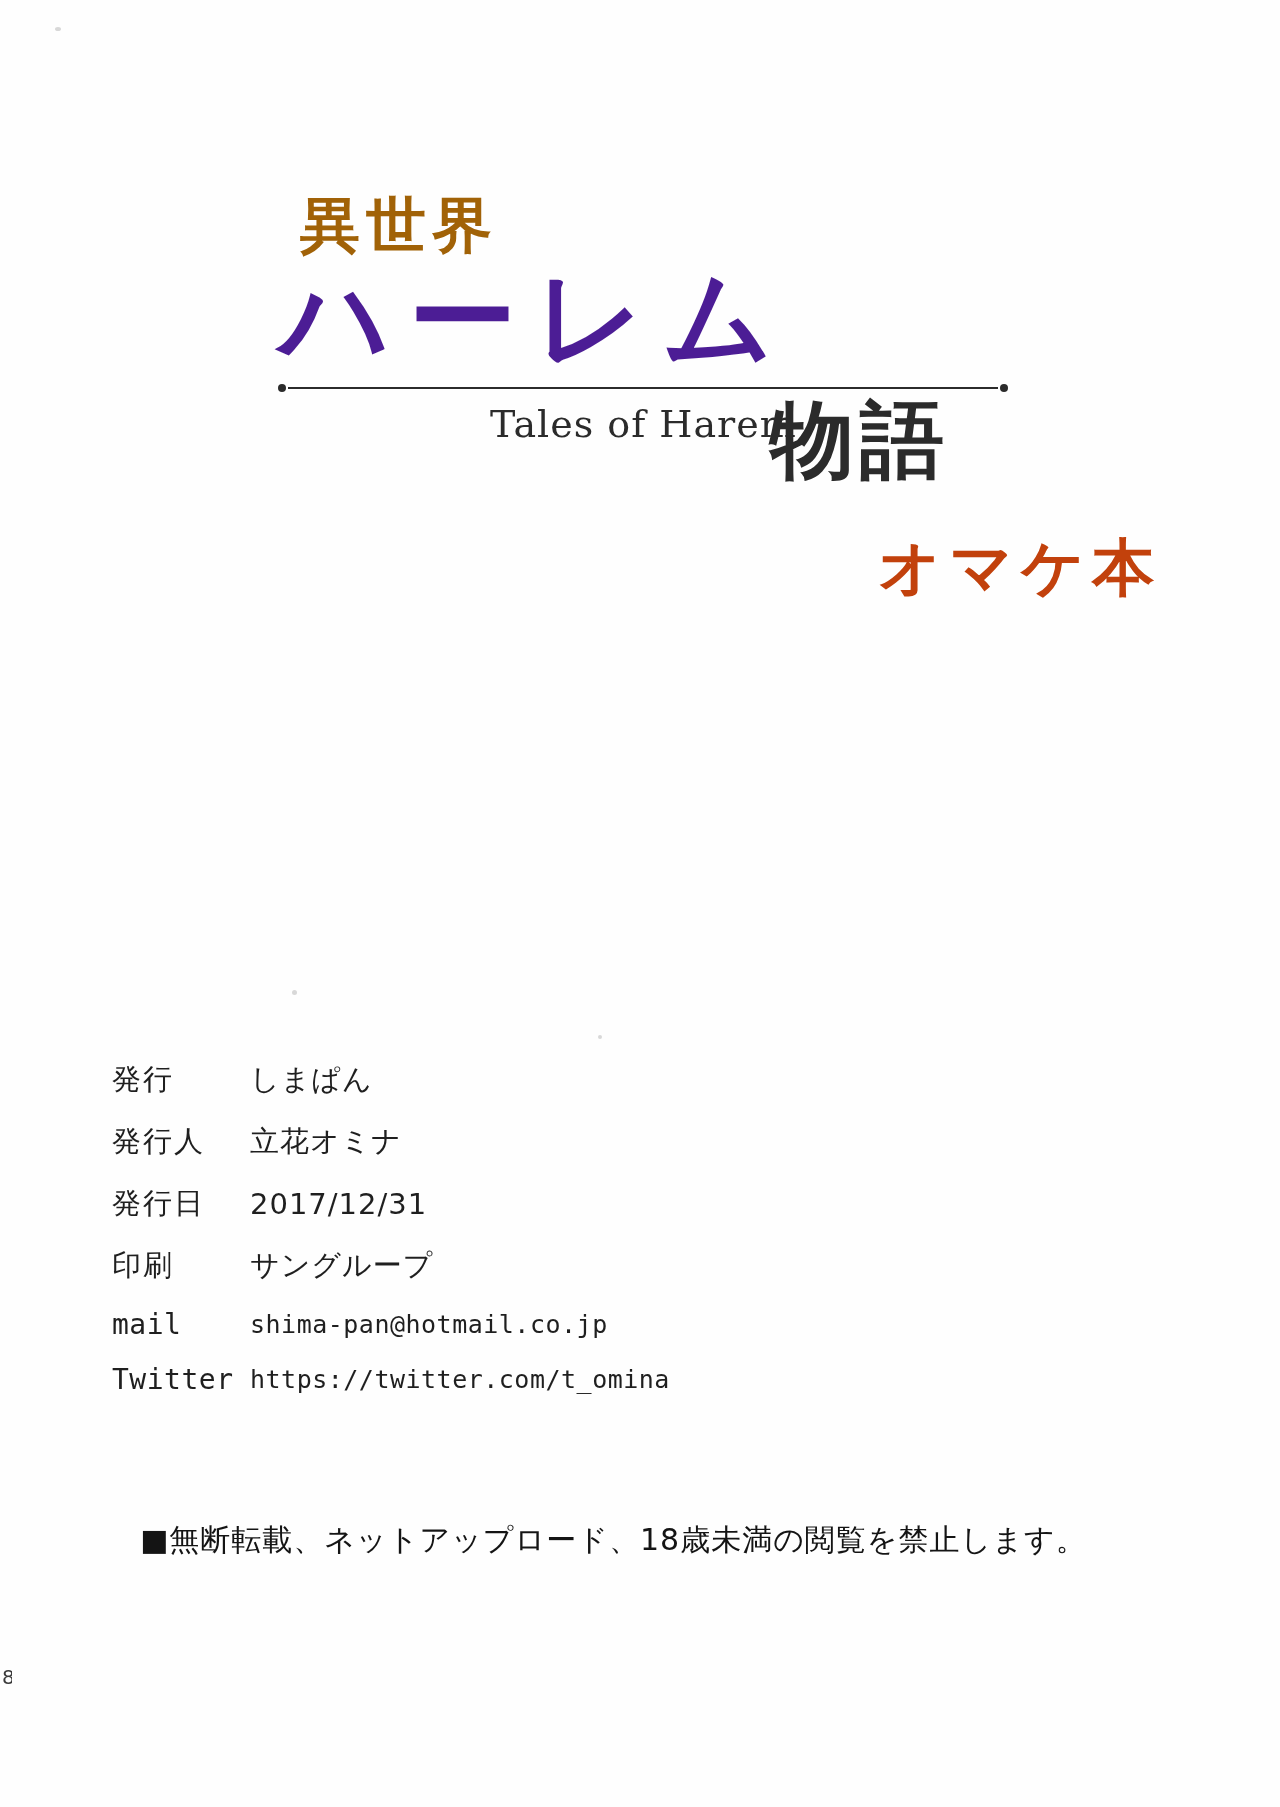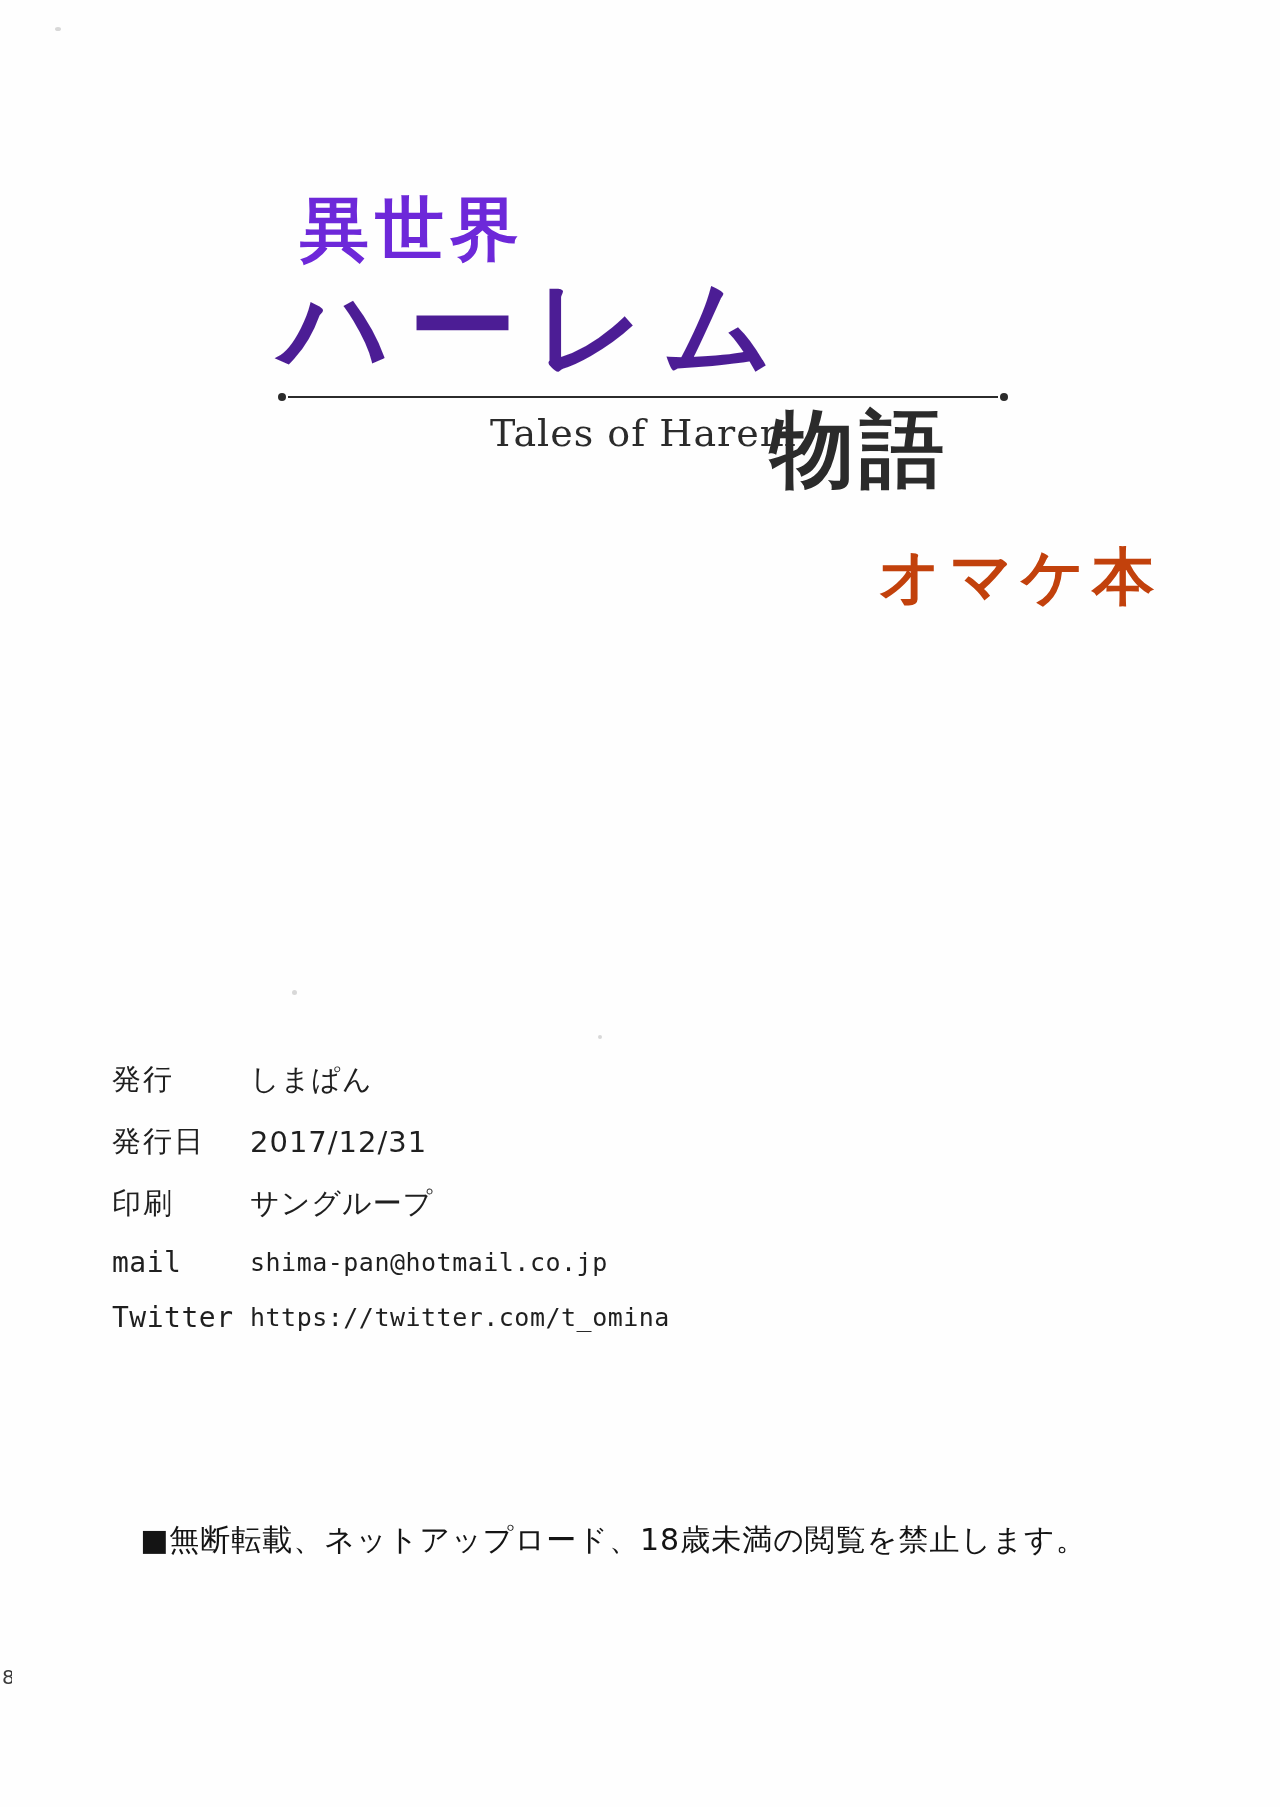--- a/index.html
+++ b/index.html
@@ -32,11 +32,11 @@
 
   .title-line1 {
     font-family: "DejaVu Sans", sans-serif;
-    font-size: 69px;
+    font-size: 60px;
     font-weight: 700;
     letter-spacing: 6px;
     line-height: 1;
-    color: #6d28d9;
+    color: #a16207;
     white-space: nowrap;
   }
 

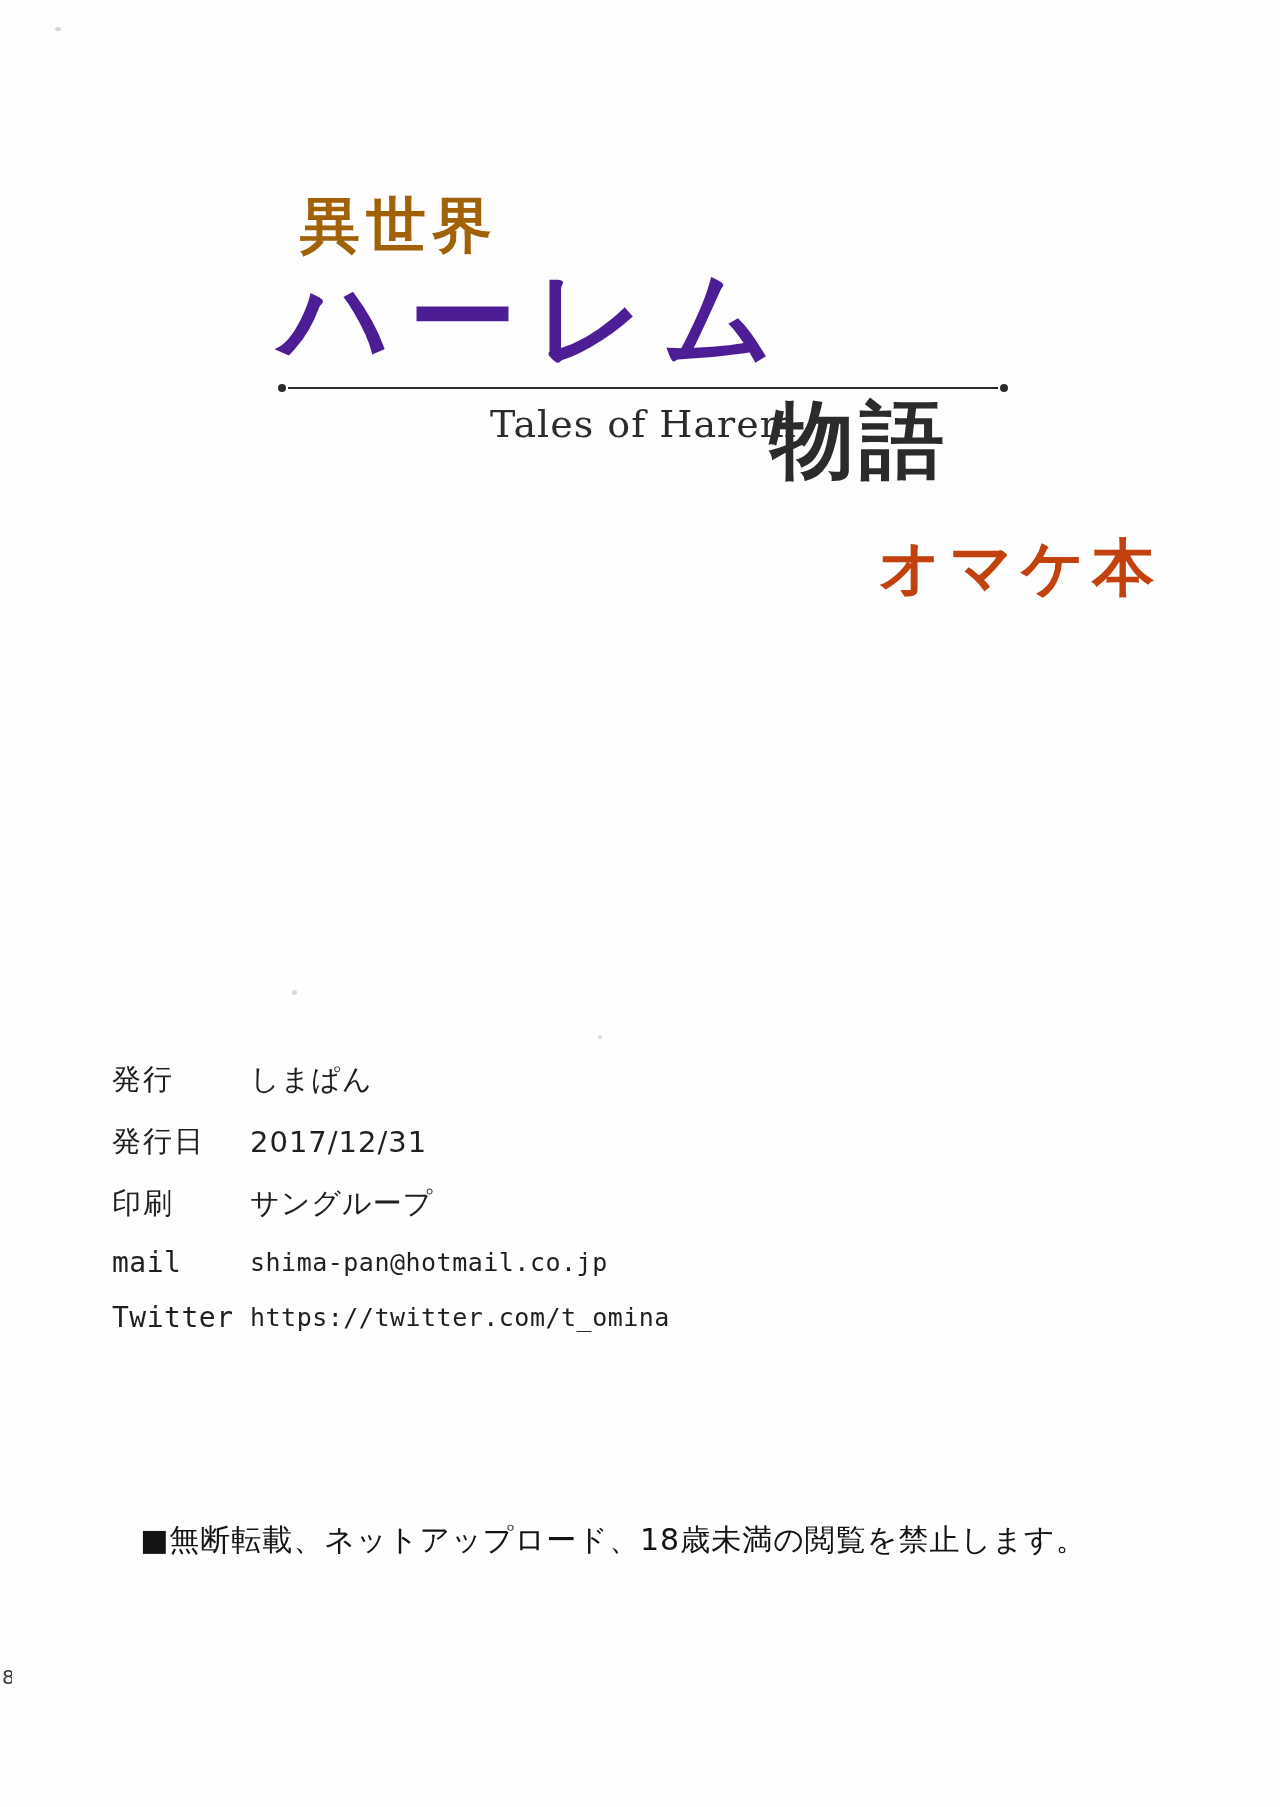--- a/index.html
+++ b/index.html
@@ -217,6 +217,10 @@
       <div class="colo-value">しまぱん</div>
     </div>
 
+    <div class="colo-row">
+      <div class="colo-label">発行人</div>
+      <div class="colo-value">立花オミナ</div>
+    </div>
 
     <div class="colo-row">
       <div class="colo-label">発行日</div>

